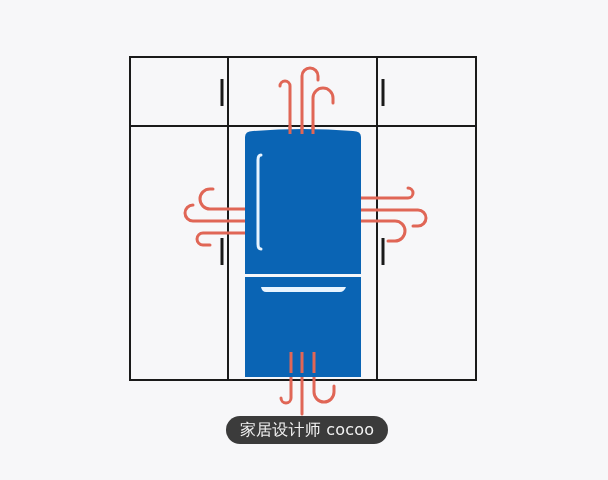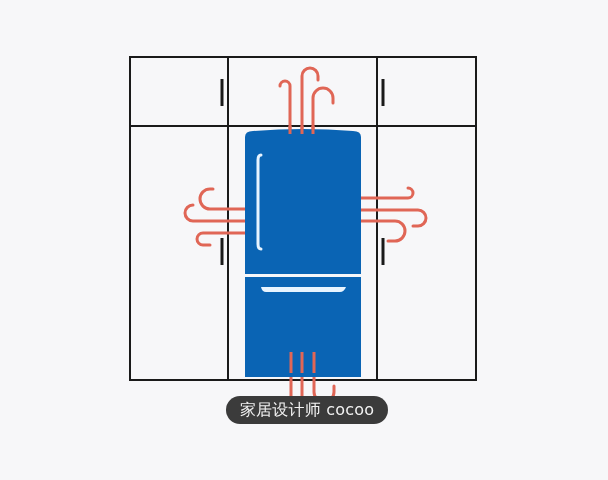--- a/index.html
+++ b/index.html
@@ -5,7 +5,7 @@
   html,body{margin:0;padding:0;}
   body{width:608px;height:480px;background:#f7f7f9;position:relative;overflow:hidden;font-family:"DejaVu Sans",sans-serif;}
   #scene{position:absolute;left:0;top:0;width:608px;height:480px;}
-  .caption{position:absolute;left:226px;top:396px;width:162px;height:28px;border-radius:14px;background:#3b3b3b;color:#f2f2f2;font-size:16px;line-height:28px;text-align:center;letter-spacing:0.2px;}
+  .caption{position:absolute;left:226px;top:416px;width:162px;height:28px;border-radius:14px;background:#3b3b3b;color:#f2f2f2;font-size:16px;line-height:28px;text-align:center;letter-spacing:0.2px;}
 </style>
 </head>
 <body>

